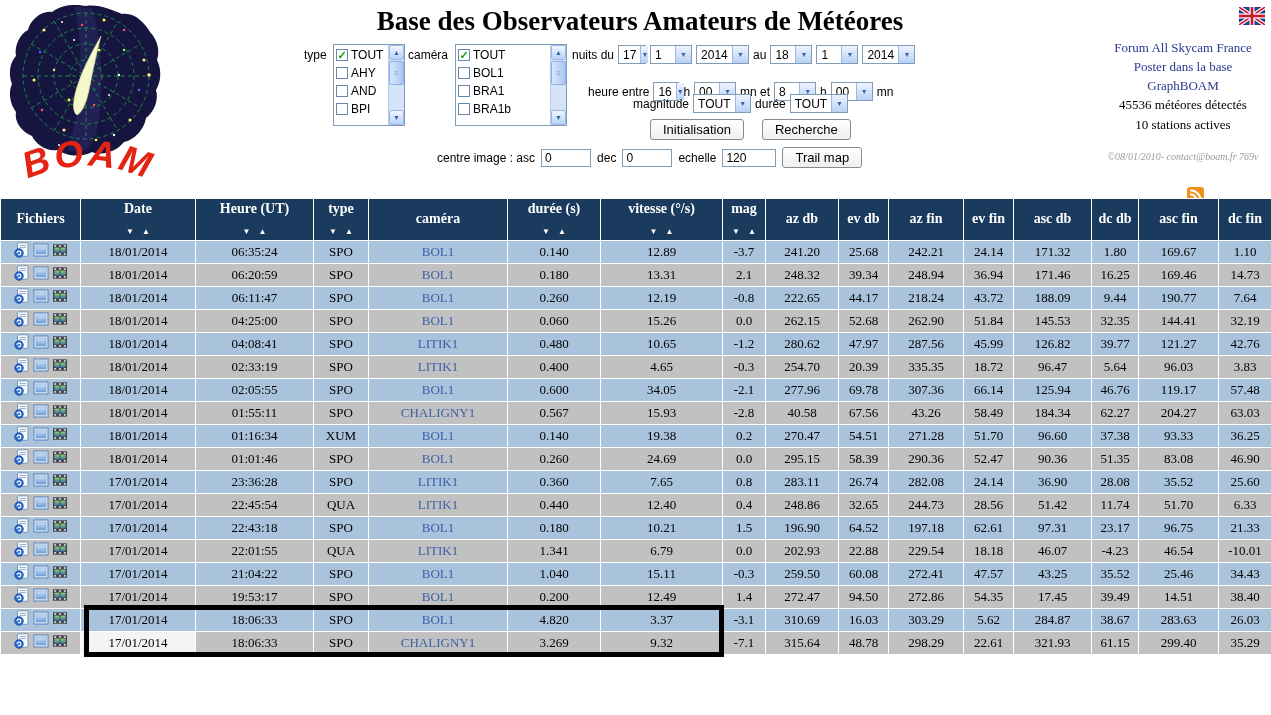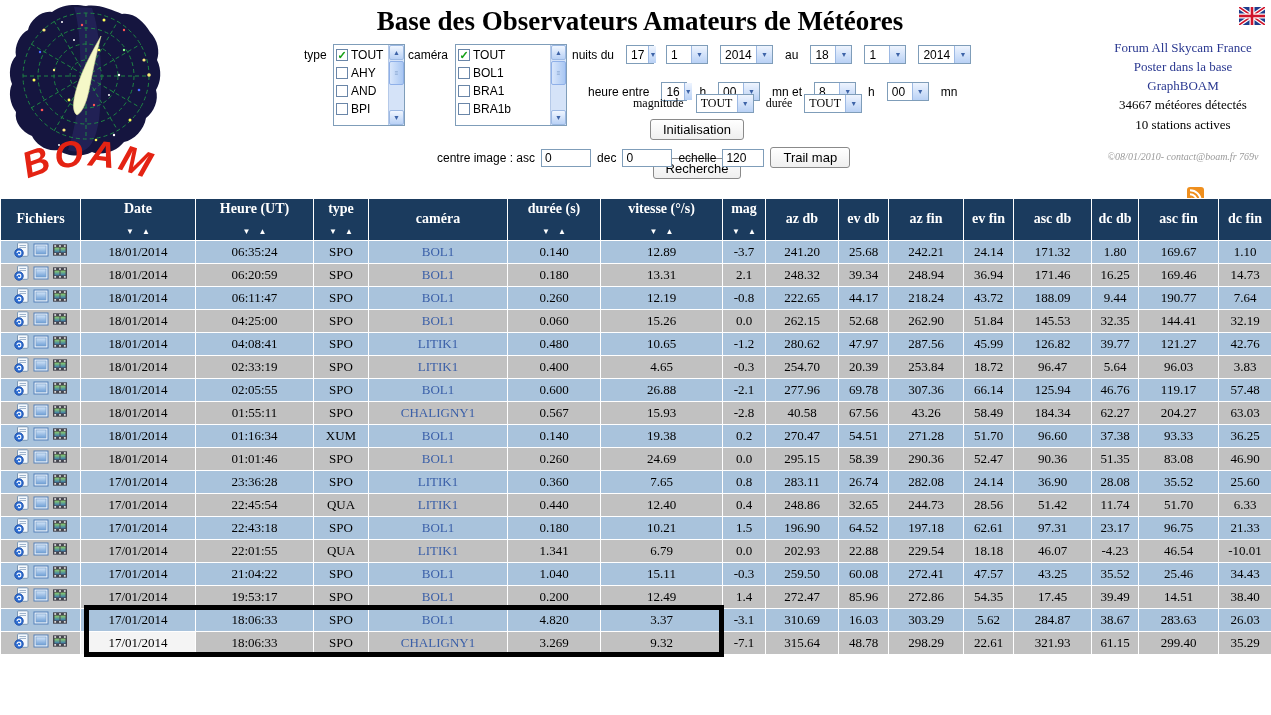--- a/index.html
+++ b/index.html
@@ -41,7 +41,7 @@
         background:linear-gradient(#eef4fe,#b9d1f5); border-left:1px solid #9db9e3;
         color:#3e64a8; font-size:7px; }
 
-  .frow { display:flex; align-items:center; gap:12px; white-space:nowrap; }
+  .frow { display:flex; align-items:center; gap:4px; white-space:nowrap; }
 
   .xp-button { border:1px solid #8a8a8a; border-radius:3px; height:21px;
         background:linear-gradient(#ffffff,#efefef); padding:0 12px;

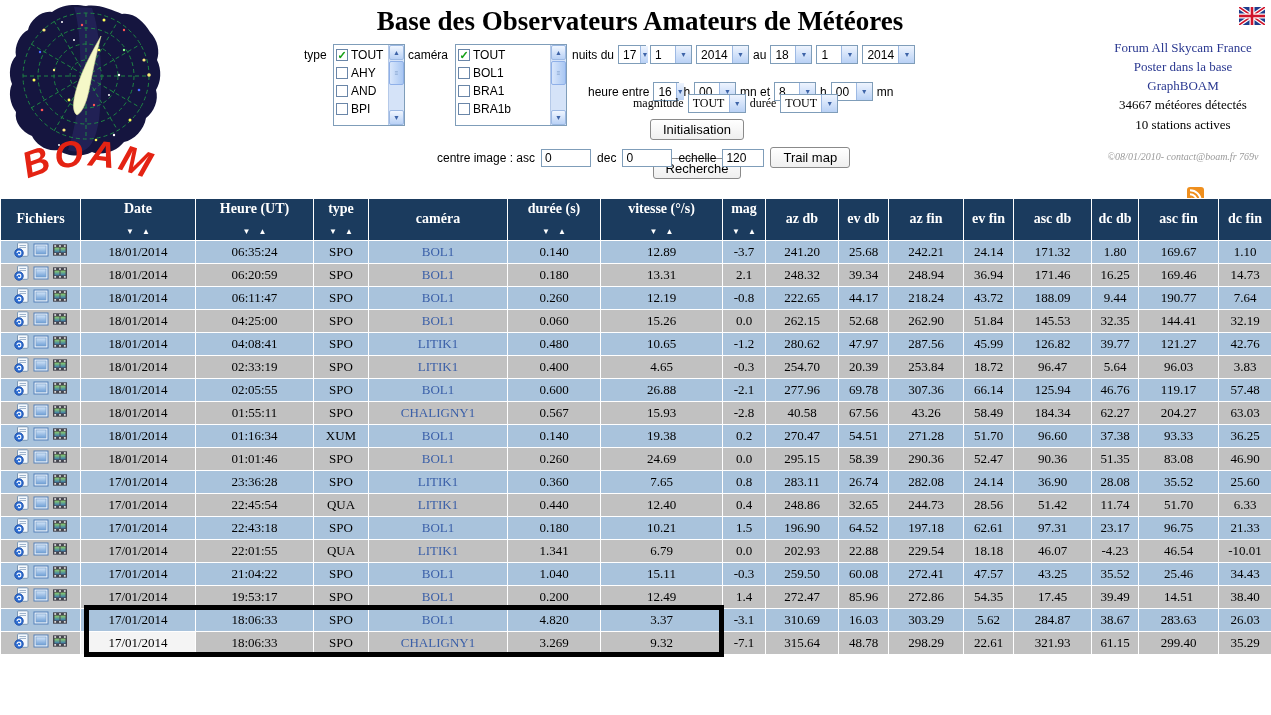--- a/index.html
+++ b/index.html
@@ -242,7 +242,7 @@
   <span class="flabel">mn</span>
 </div>
 
-<div class="abs frow" style="left:633px; top:94px;font-family:Liberation Serif, serif;">
+<div class="abs frow" style="left:633px; top:94px;">
   <span class="flabel">magnitude</span>
   <span class="xp-select" style="width:58px">
       <span class="val">TOUT</span>

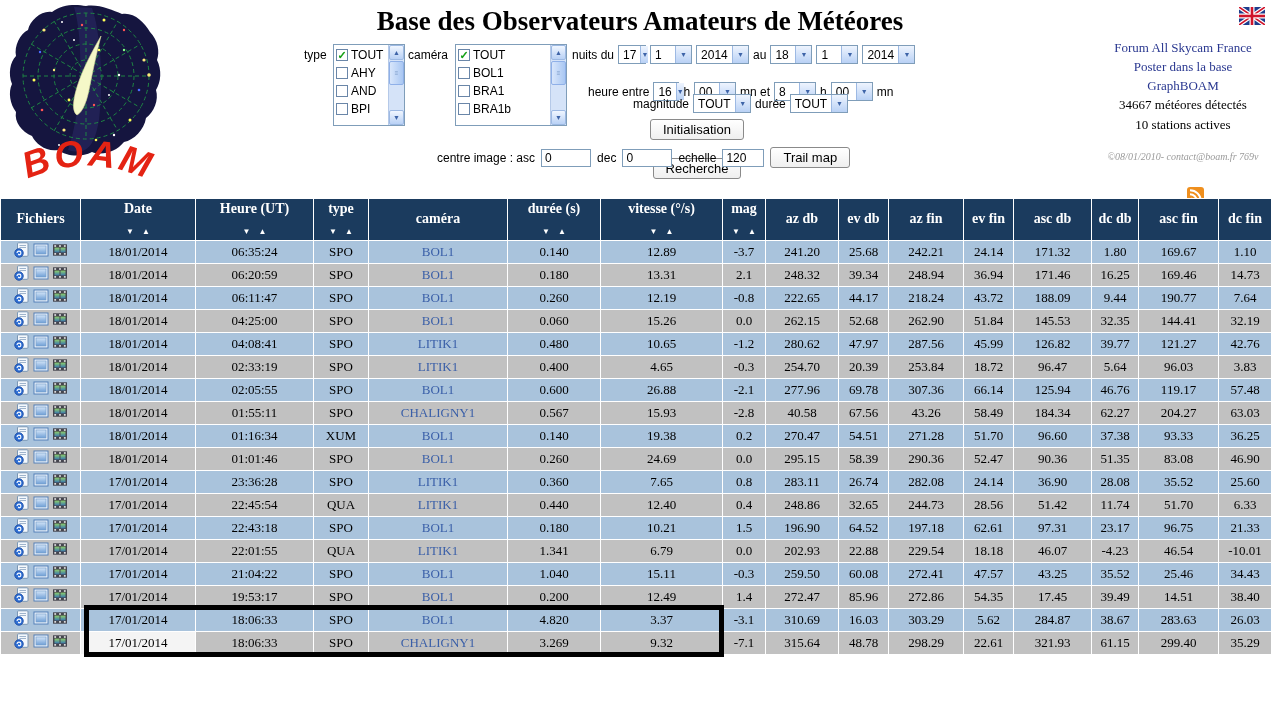--- a/index.html
+++ b/index.html
@@ -284,7 +284,7 @@
   <span class="lnk">Forum All Skycam France</span>
   <span class="lnk">Poster dans la base</span>
   <span class="lnk">GraphBOAM</span>
-  <div class="stat">34667 météores détectés</div>
+  <div class="stat">45536 météores détectés</div>
   <div class="stat">10 stations actives</div>
   <div class="copyright">©08/01/2010- contact@boam.fr 769v</div>
 </div>

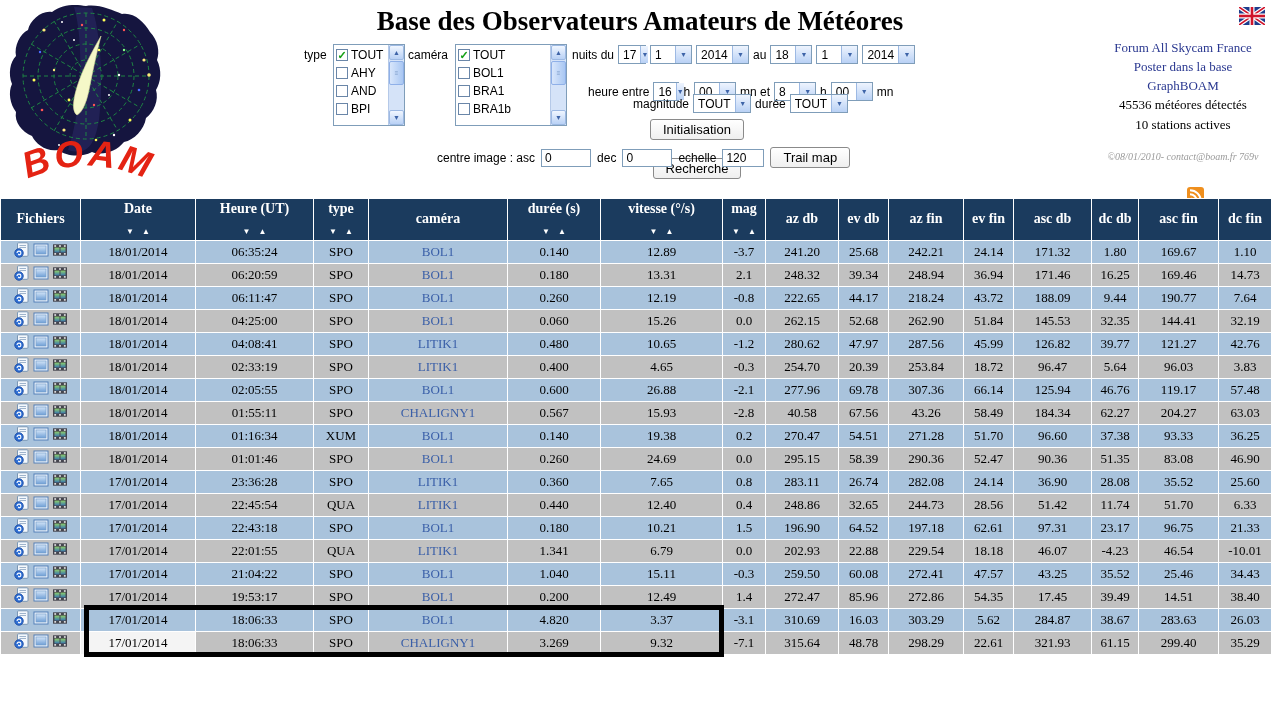--- a/index.html
+++ b/index.html
@@ -255,7 +255,7 @@
     </span>
 </div>
 
-<div class="abs frow" style="left:650px; top:119px; gap:18px;flex-direction:column;">
+<div class="abs frow" style="left:650px; top:119px; gap:18px;">
   <button class="xp-button">Initialisation</button>
   <button class="xp-button">Recherche</button>
 </div>

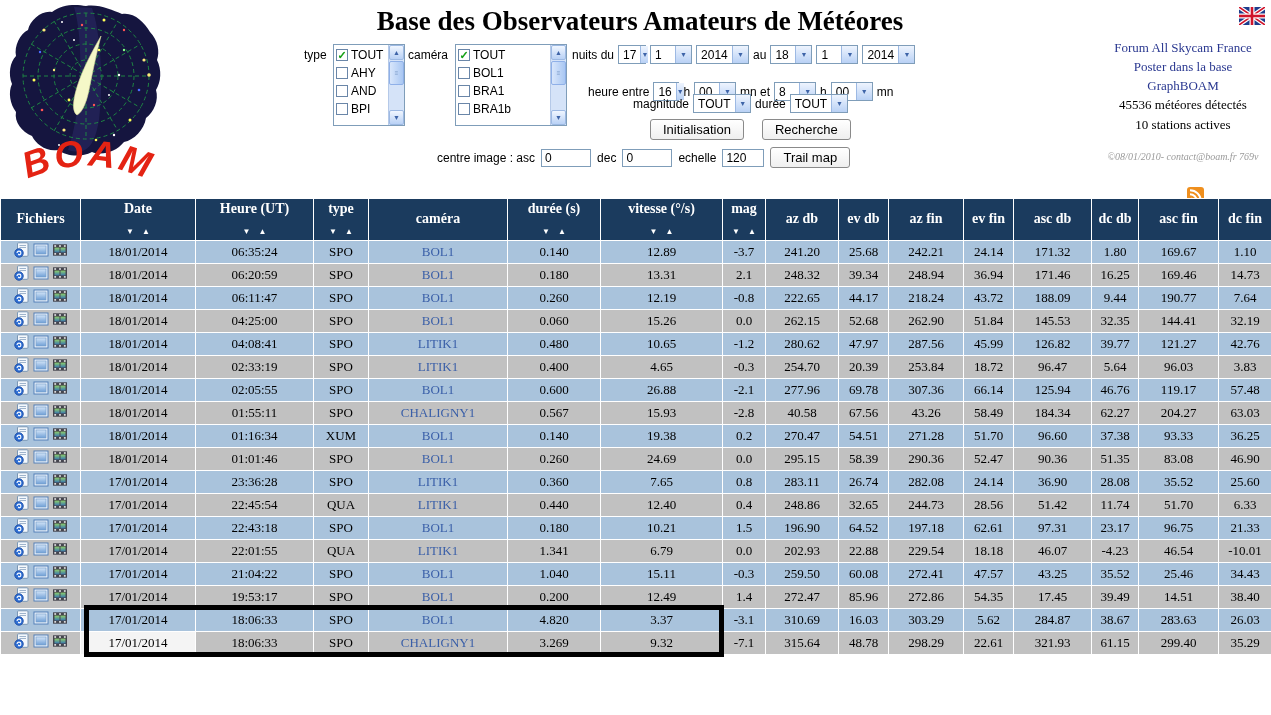--- a/index.html
+++ b/index.html
@@ -266,7 +266,7 @@
   <span class="flabel">dec</span>
   <input class="xp-input" style="width: 50px;" value="0">
   <span class="flabel">echelle</span>
-  <input class="xp-input" style="width: 42px;" value="120">
+  <input class="xp-input" style="width: 54px;" value="120">
   <button class="xp-button">Trail map</button>
 </div>
 

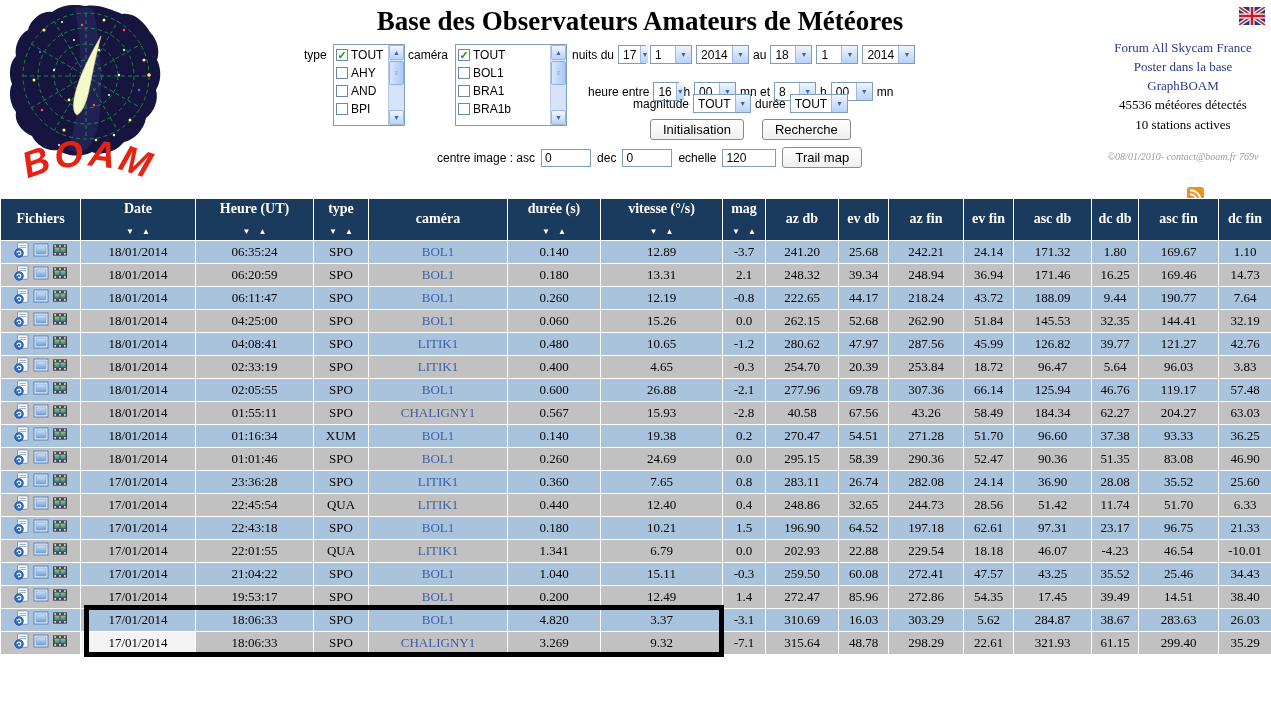--- a/index.html
+++ b/index.html
@@ -704,7 +704,7 @@
           <td>-0.3</td>
           <td>254.70</td>
           <td>20.39</td>
-          <td>253.84</td>
+          <td>335.35</td>
           <td>18.72</td>
           <td>96.47</td>
           <td>5.64</td>

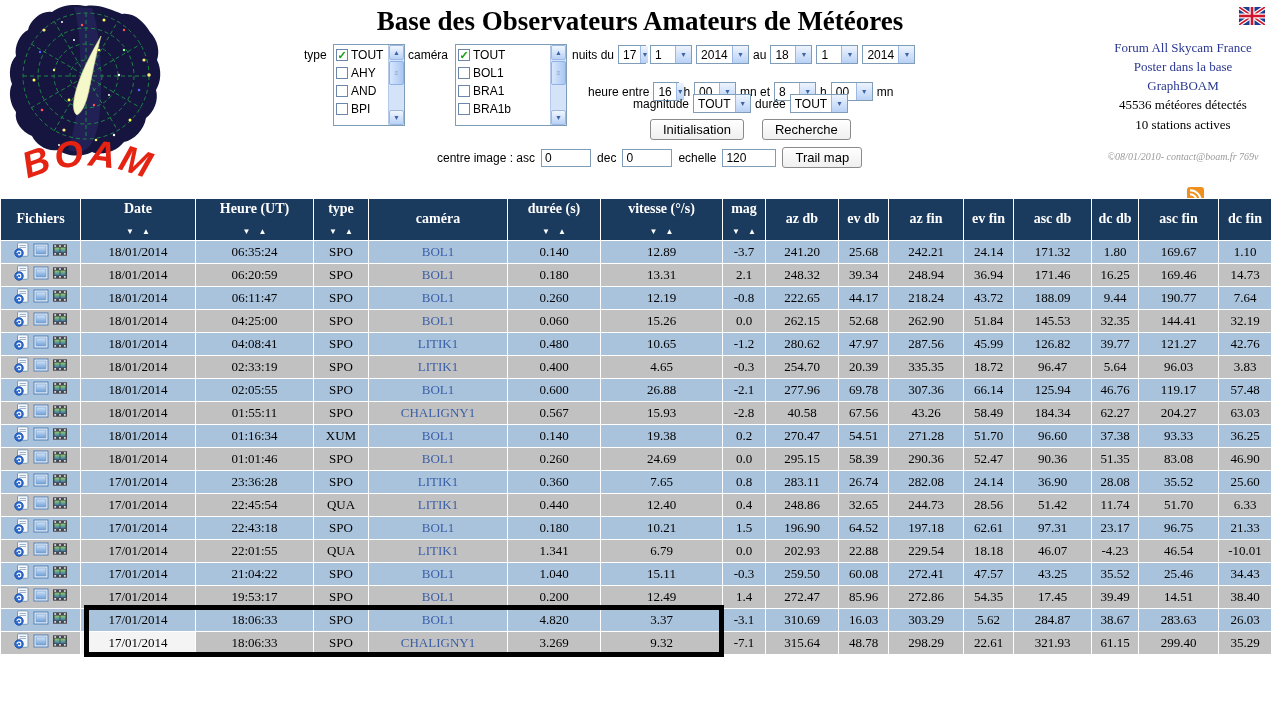--- a/index.html
+++ b/index.html
@@ -756,7 +756,7 @@
           <td>SPO</td>
           <td class="camera-cell">BOL1</td>
           <td>0.600</td>
-          <td>26.88</td>
+          <td>34.05</td>
           <td>-2.1</td>
           <td>277.96</td>
           <td>69.78</td>

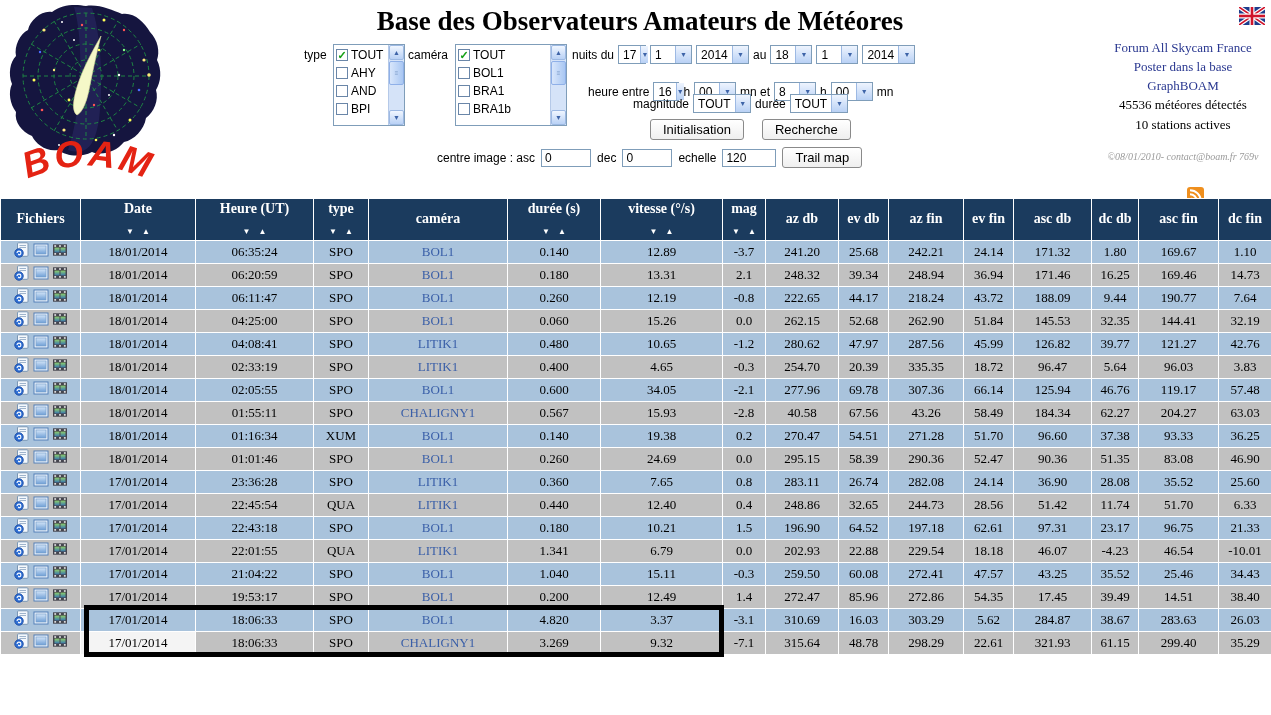--- a/index.html
+++ b/index.html
@@ -1263,7 +1263,7 @@
           <td>12.49</td>
           <td>1.4</td>
           <td>272.47</td>
-          <td>85.96</td>
+          <td>94.50</td>
           <td>272.86</td>
           <td>54.35</td>
           <td>17.45</td>

